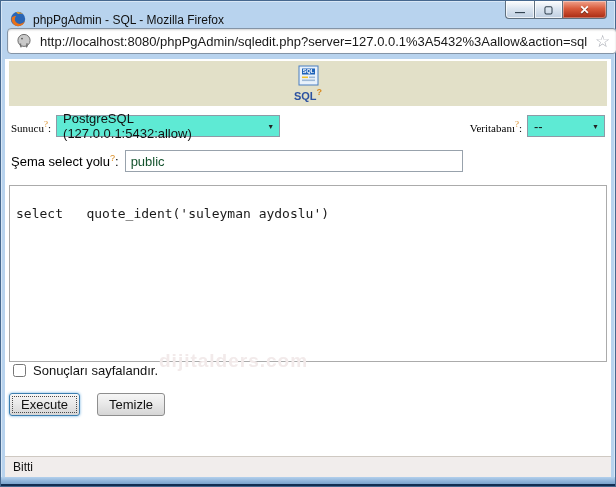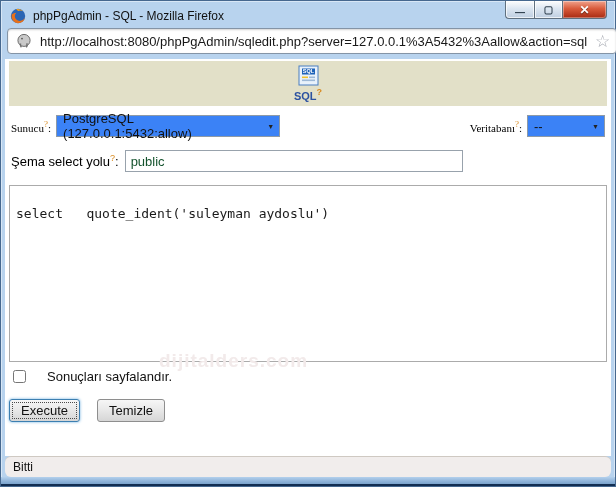--- a/index.html
+++ b/index.html
@@ -15,7 +15,7 @@
   
   .titlebar {
     height:26px; flex:0 0 26px;
-    display:flex; align-items:center;
+    display:flex; align-items:flex-end;
     padding:3px 8px 0 9px; gap:7px;
   }
   .titlebar .title { font-size:12px; color:#111; }

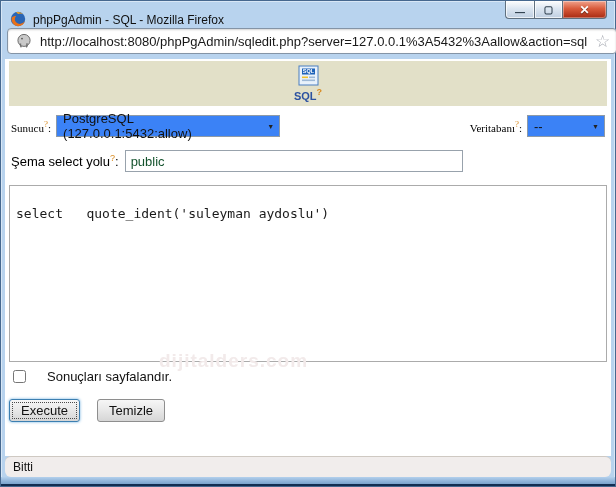--- a/index.html
+++ b/index.html
@@ -76,7 +76,7 @@
   .lbl-sm { font-size:11px; color:#000;font-family:Liberation Serif, serif; }
   .fakeselect {
     display:inline-flex; align-items:center; justify-content:space-between;
-    height:22px; background:#3b82f6; border:1px solid #8e9aa6;
+    height:22px; background:#5eead4; border:1px solid #8e9aa6;
     font-size:13px; color:#111; padding:0 5px 0 6px; margin-left:5px;
     cursor:pointer; gap:6px;
   }

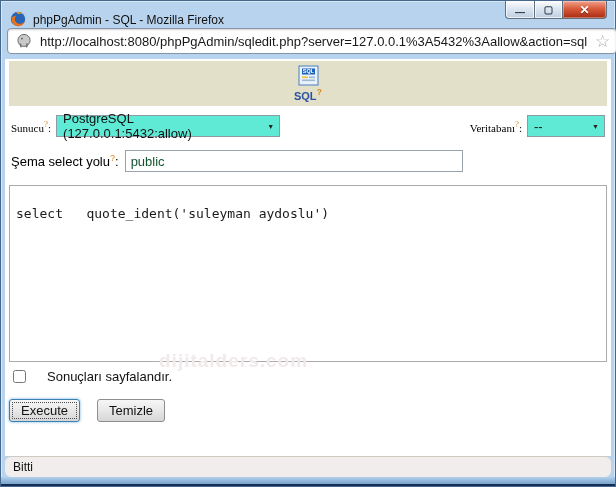--- a/index.html
+++ b/index.html
@@ -104,7 +104,7 @@
     color:#f2eaea; pointer-events:none;
   }
   
-  .checkrow { margin-top:7px; display:flex; align-items:center; gap:21px; font-size:13px; padding-left:4px; color:#111; }
+  .checkrow { margin-top:1px; display:flex; align-items:center; gap:7px; font-size:13px; padding-left:4px; color:#111; }
   .checkrow input { width:13px; height:13px; cursor:pointer; }
   .btnrow { margin-top:15px; display:flex; gap:17px; }
   .btn {

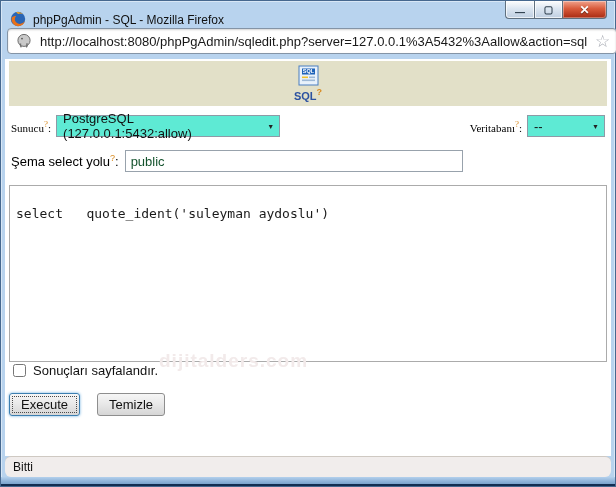--- a/index.html
+++ b/index.html
@@ -123,7 +123,7 @@
     flex:0 0 21px; margin:0 4px;
     background:#f1edec; border-top:1px solid #cfc9c2;
     display:flex; align-items:center; padding:0 8px;
-    font-size:12px; color:#111;border-radius:6px;
+    font-size:12px; color:#111;
   }
   .bottomframe {
     flex:0 0 9px;

